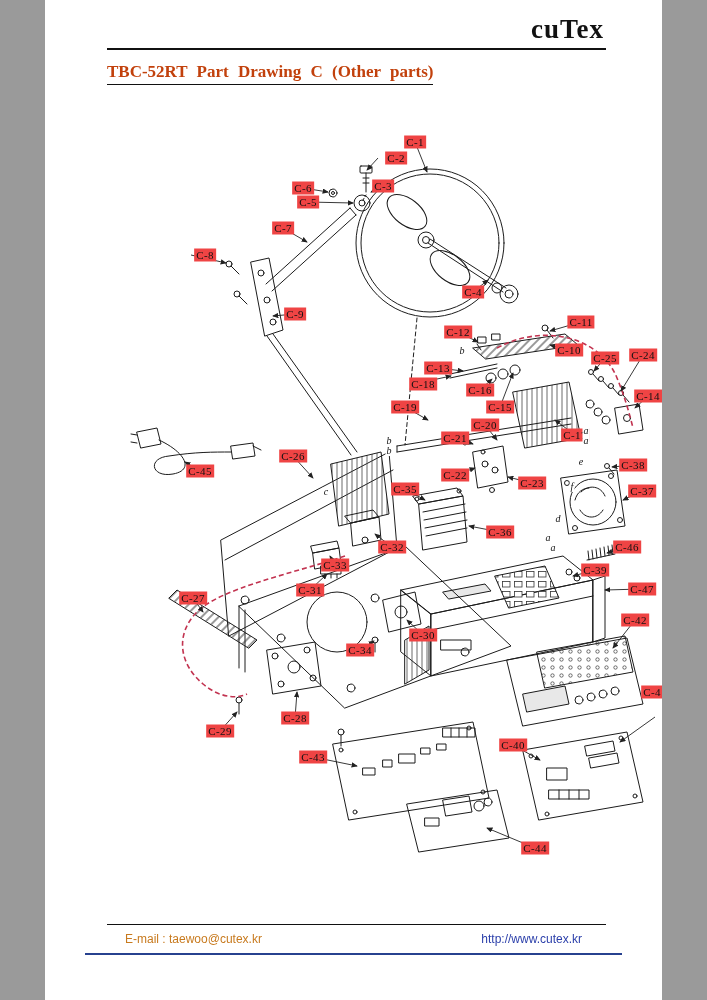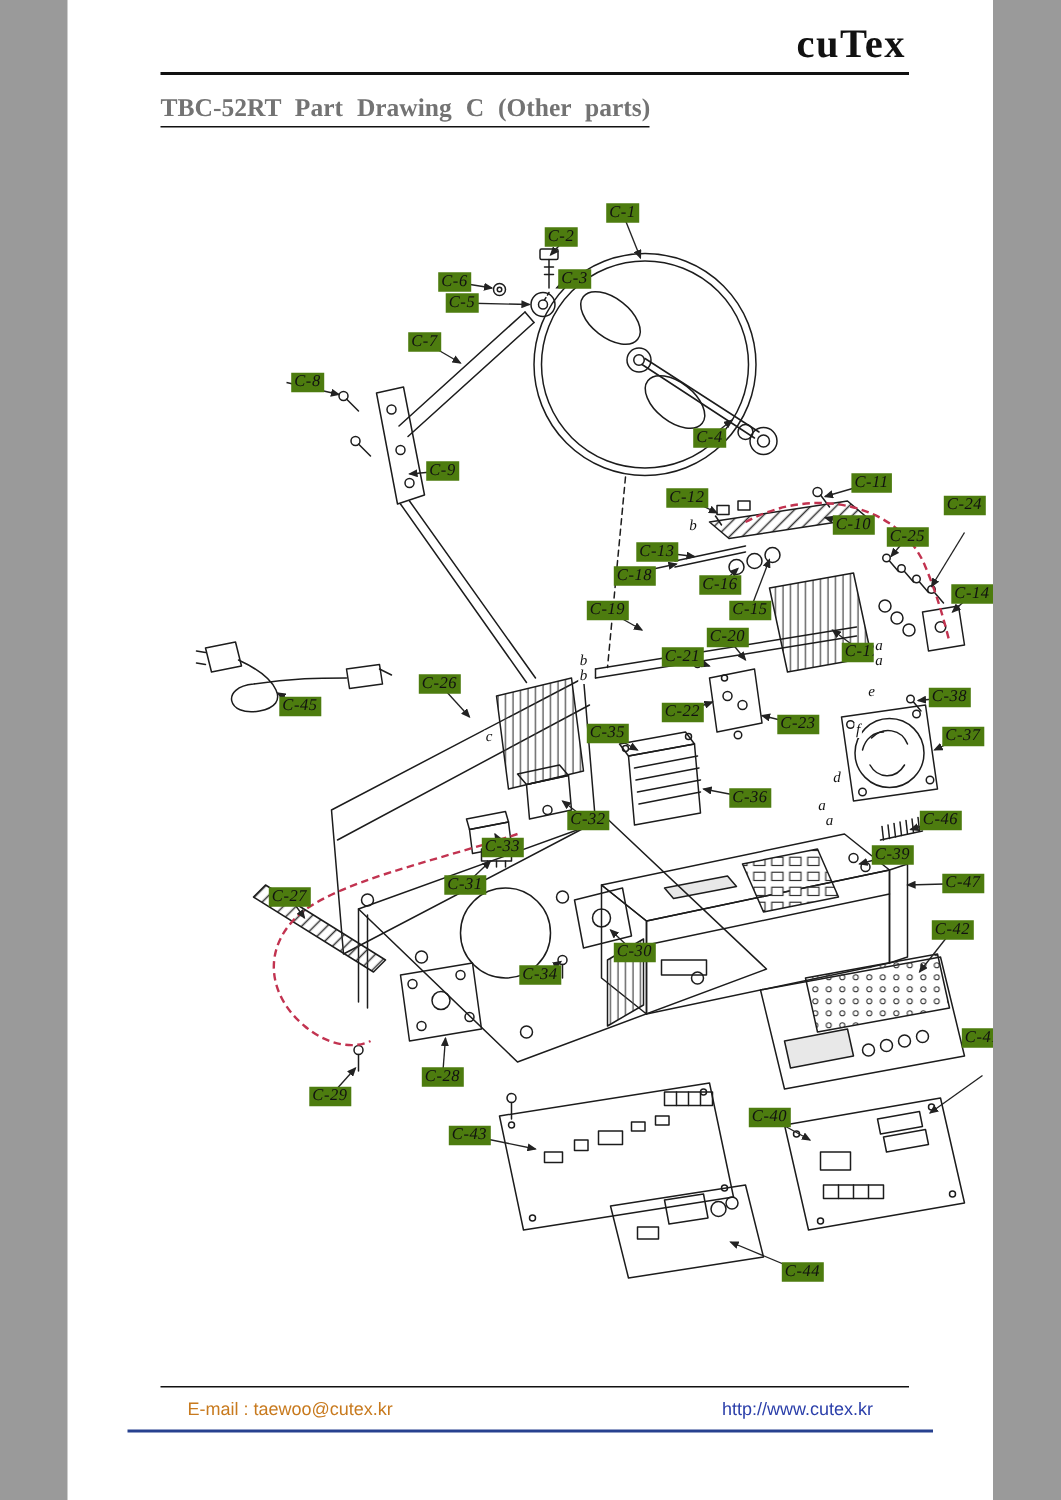--- a/index.html
+++ b/index.html
@@ -8,7 +8,7 @@
   .brand{position:absolute;top:14px;right:58px;font-size:27px;font-weight:bold;
          letter-spacing:1px;color:#111;}
   .top-rule{position:absolute;top:48px;left:62px;right:56px;border-top:2px solid #111;}
-  .doc-title{position:absolute;top:62px;left:62px;font-size:17px;font-weight:bold;color:#737373;
+  .doc-title{position:absolute;top:62px;left:62px;font-size:17px;font-weight:bold;color:#c2410c;
          border-bottom:1.6px solid #111;padding-bottom:2px;word-spacing:5px;white-space:nowrap;}
   .diagram{position:absolute;inset:0;}
   .diagram svg{position:absolute;left:0;top:0;}

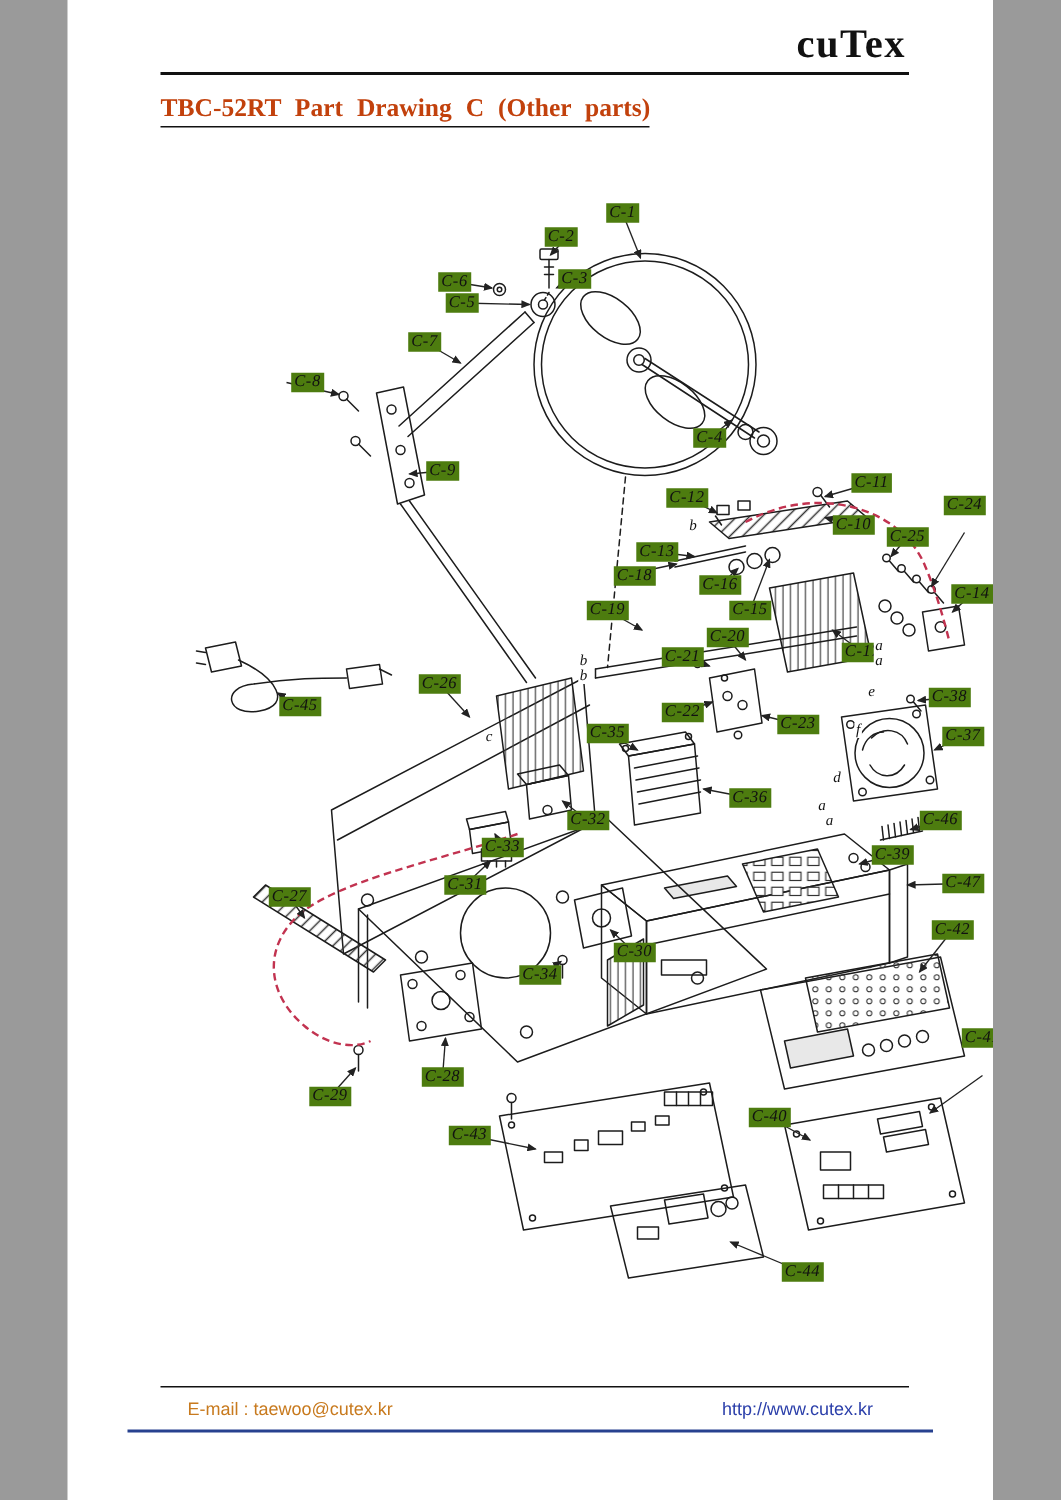--- a/index.html
+++ b/index.html
@@ -13,7 +13,7 @@
   .diagram{position:absolute;inset:0;}
   .diagram svg{position:absolute;left:0;top:0;}
   .part-label{position:absolute;transform:translate(-50%,-50%);font-size:11px;line-height:1;
-         background:#4d7c0f;padding:1px 2px;color:#111;white-space:nowrap;letter-spacing:.4px;font-style:italic;}
+         background:#ef4444;padding:1px 2px;color:#111;white-space:nowrap;letter-spacing:.4px;}
   .letter-label{position:absolute;transform:translate(-50%,-50%);font-size:10px;font-style:italic;
          line-height:1;background:#fff;padding:0 1px;color:#111;}
   .footer-rule{position:absolute;top:924px;left:62px;right:56px;border-top:1.5px solid #111;}

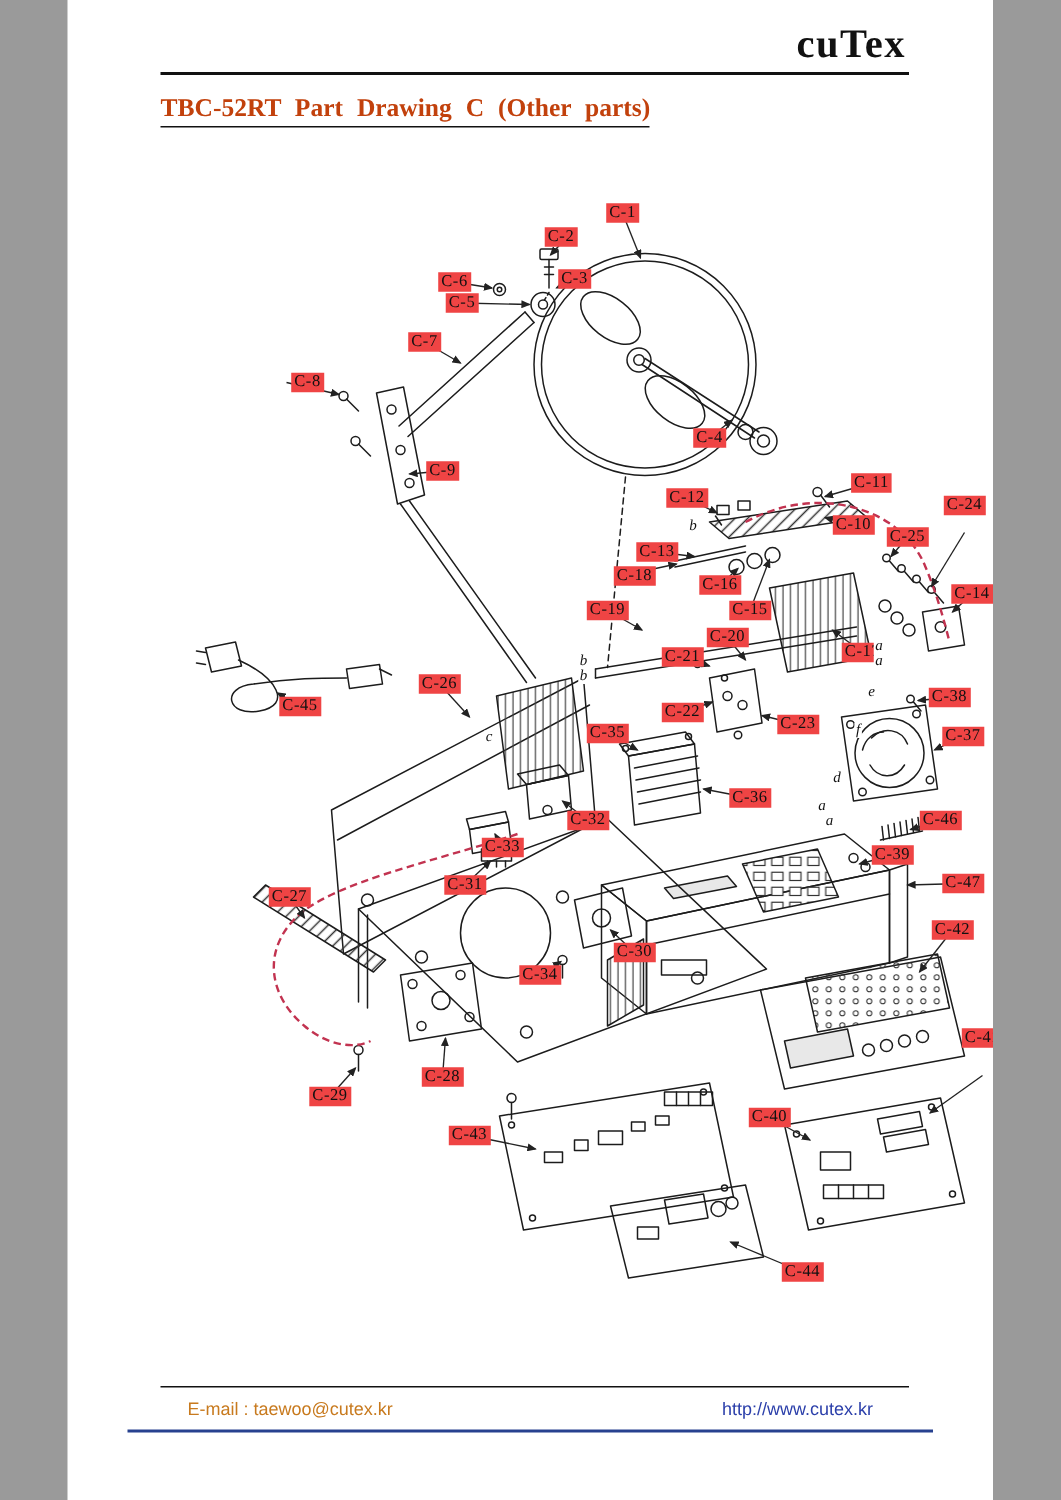--- a/index.html
+++ b/index.html
@@ -327,7 +327,7 @@
 
     <div id="label-layer">
         <div class="part-label" style="left: 370px; top: 142px;">C-1</div>
-        <div class="part-label" style="left: 329px; top: 158px;">C-2</div>
+        <div class="part-label" style="left: 351px; top: 158px;">C-2</div>
         <div class="part-label" style="left: 338px; top: 186px;">C-3</div>
         <div class="part-label" style="left: 258px; top: 188px;">C-6</div>
         <div class="part-label" style="left: 263px; top: 202px;">C-5</div>

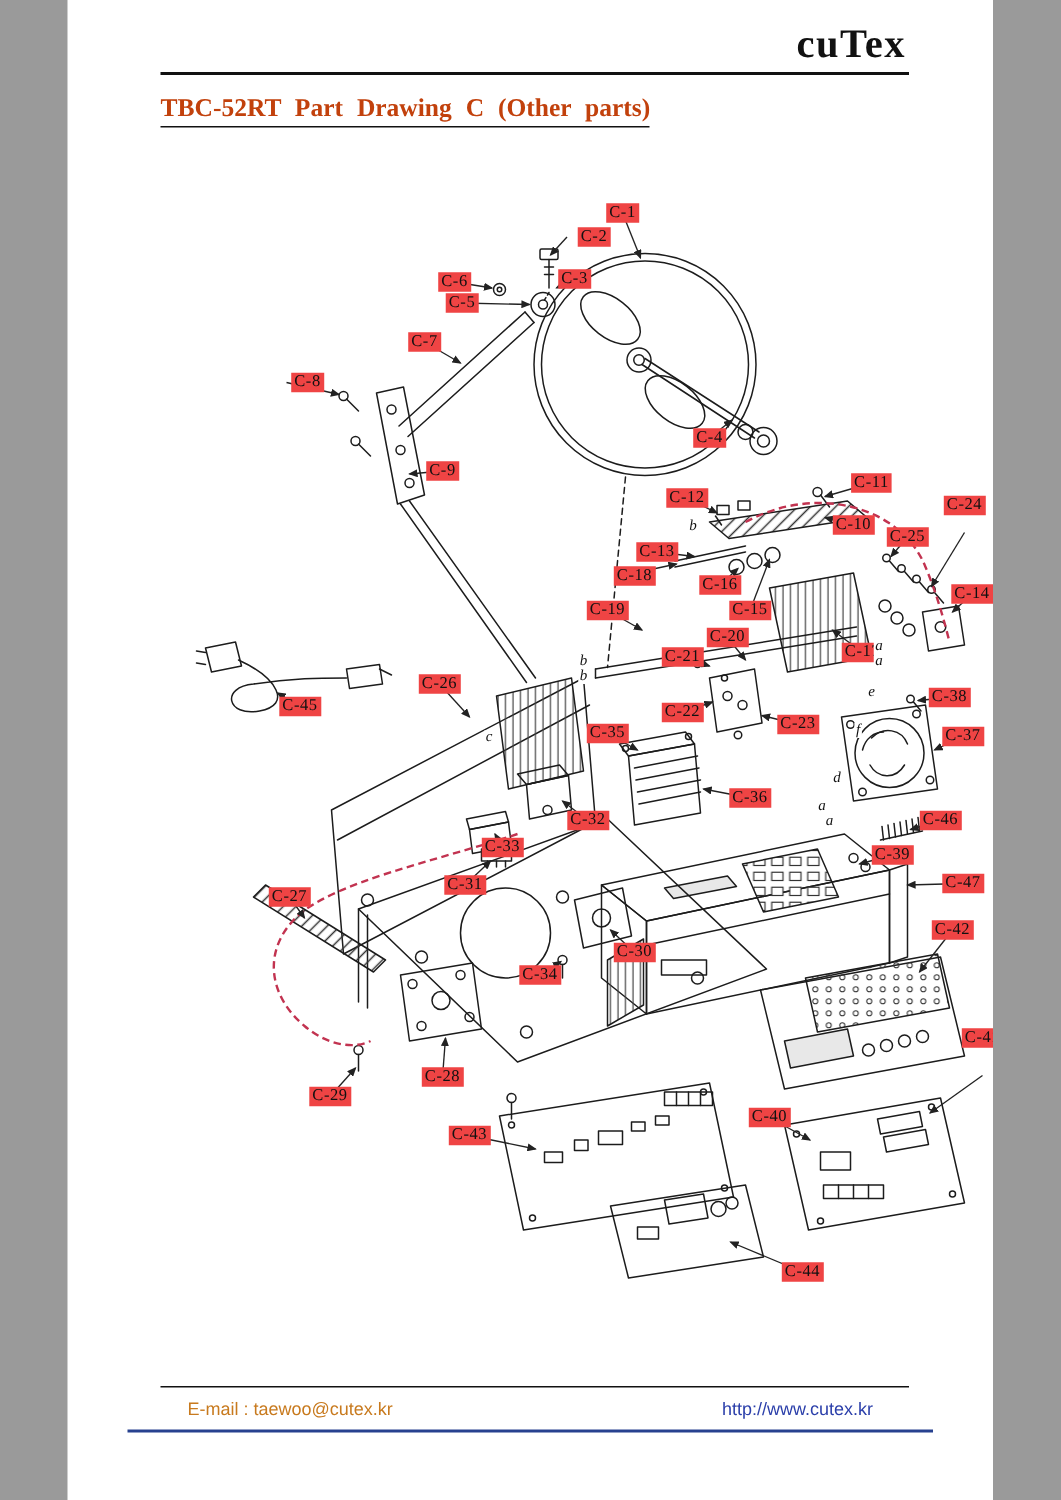--- a/index.html
+++ b/index.html
@@ -340,7 +340,7 @@
         <div class="part-label" style="left: 524px; top: 350px;">C-10</div>
         <div class="part-label" style="left: 393px; top: 368px;">C-13</div>
         <div class="part-label" style="left: 560px; top: 358px;">C-25</div>
-        <div class="part-label" style="left: 598px; top: 337px;">C-24</div>
+        <div class="part-label" style="left: 598px; top: 355px;">C-24</div>
         <div class="part-label" style="left: 378px; top: 384px;">C-18</div>
         <div class="part-label" style="left: 435px; top: 390px;">C-16</div>
         <div class="part-label" style="left: 603px; top: 396px;">C-14</div>

